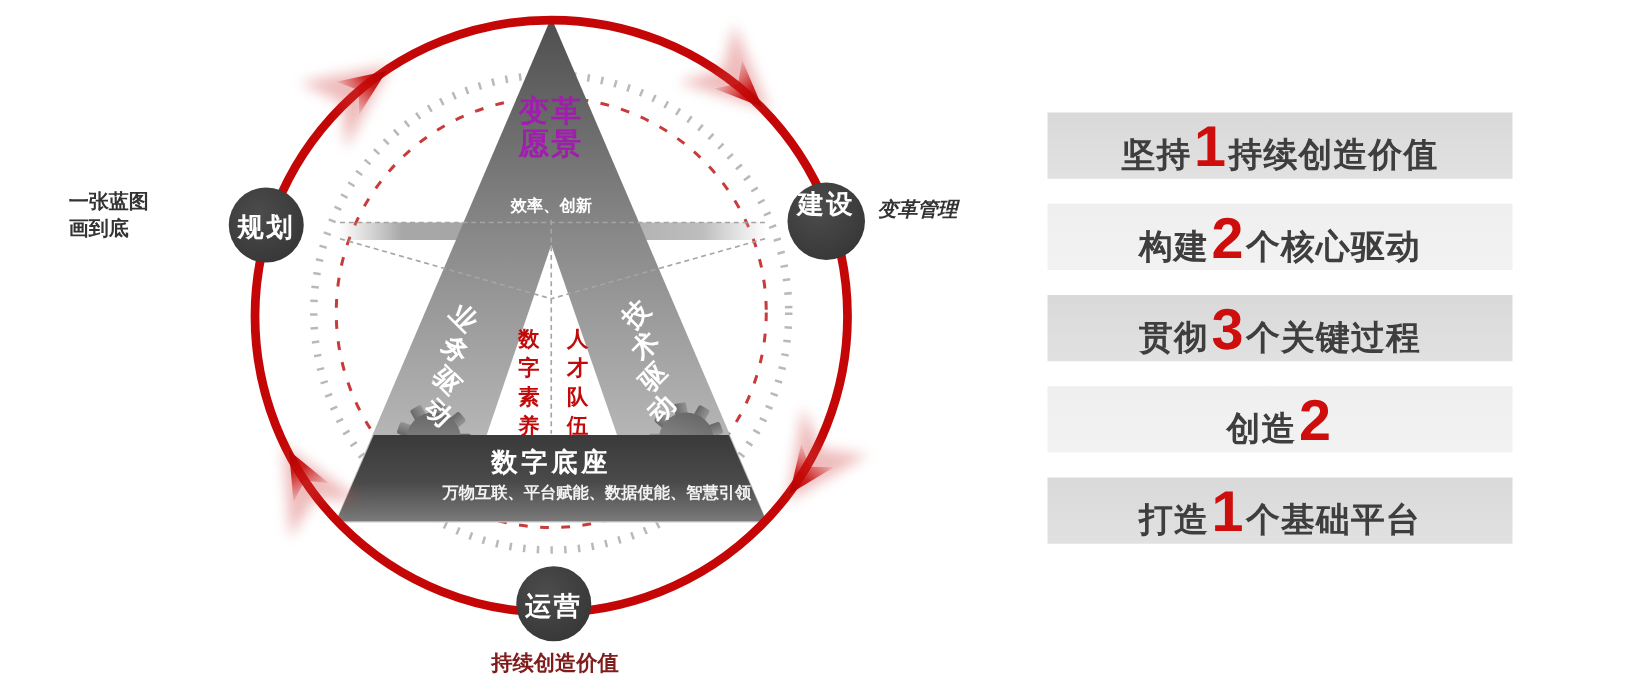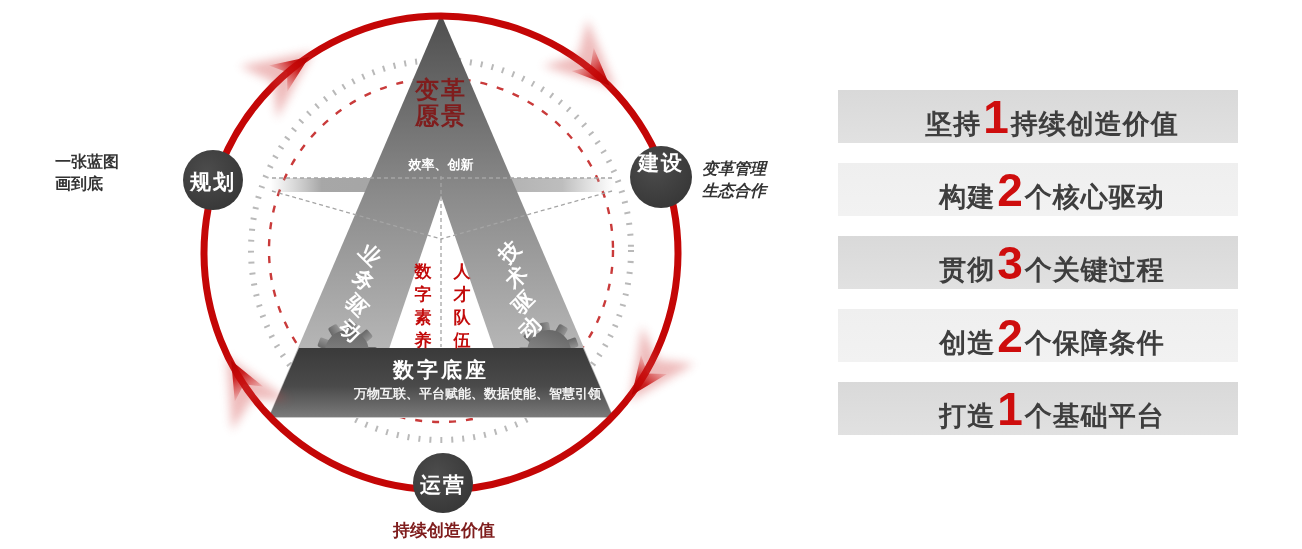--- a/index.html
+++ b/index.html
@@ -9,7 +9,7 @@
   }
   .abs{position:absolute;}
   svg{display:block;}
-  .vision-l{left:341px;width:200px;font-size:24px;font-weight:bold;color:#7f1d1d;letter-spacing:2px;line-height:26px;text-align:center;}
+  .vision-l{left:341px;width:200px;font-size:24px;font-weight:bold;color:#a21caf;letter-spacing:2px;line-height:26px;text-align:center;}
   .vision-sub{left:341px;width:200px;font-size:13px;font-weight:bold;color:#fff;line-height:17px;text-align:center;}
 
   .leg-text{position:absolute;display:flex;flex-direction:column;align-items:center;gap:5px;

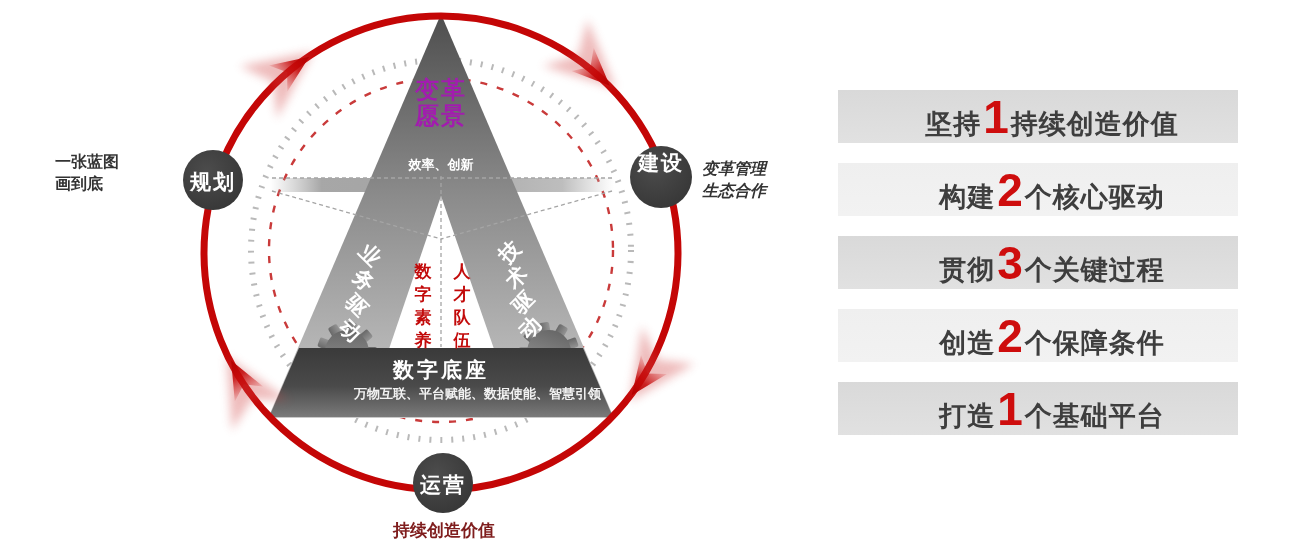--- a/index.html
+++ b/index.html
@@ -43,7 +43,7 @@
   .summary{position:absolute;left:838px;top:90px;width:372px;}
   .summary-row{
     width:372px;height:53px;margin-bottom:20px;
-    display:flex;align-items:center;justify-content:center;padding-left:28px;
+    display:flex;align-items:center;justify-content:center;
   }
   .summary-row.odd{background:linear-gradient(180deg,#d9d9d9,#e1e1e1);}
   .summary-row.even{background:linear-gradient(180deg,#efefef,#f2f2f2);}

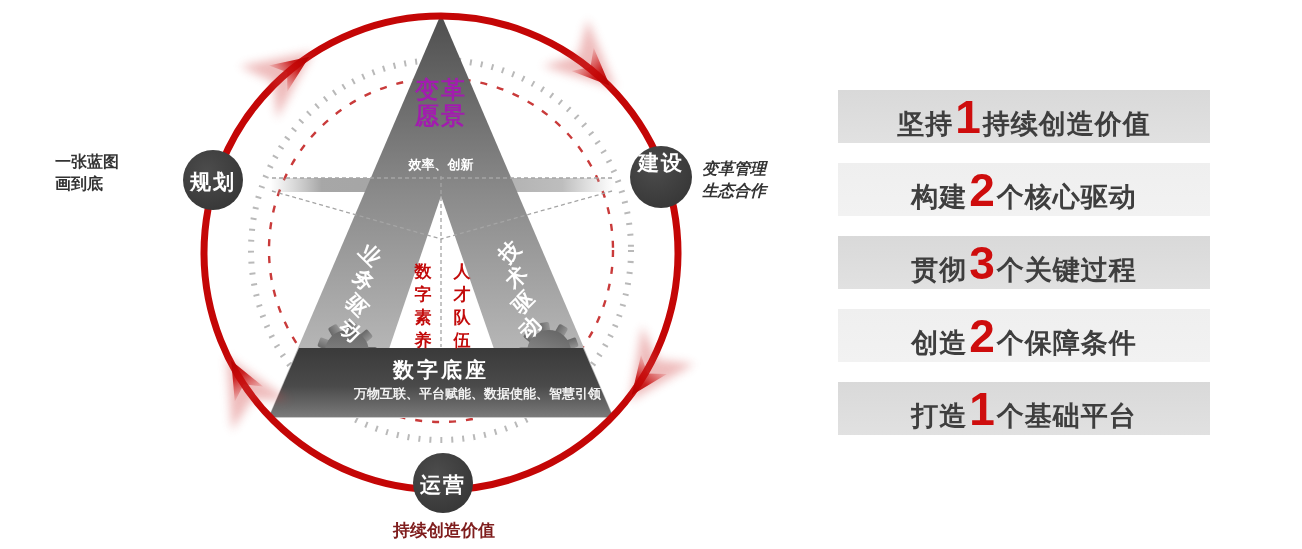--- a/index.html
+++ b/index.html
@@ -187,7 +187,6 @@
   </div>
   <div class="abs cap cap-right">
     <div>变革管理</div>
-    <div>生态合作</div>
   </div>
   <div class="abs cap cap-bottom">持续创造价值</div>
 

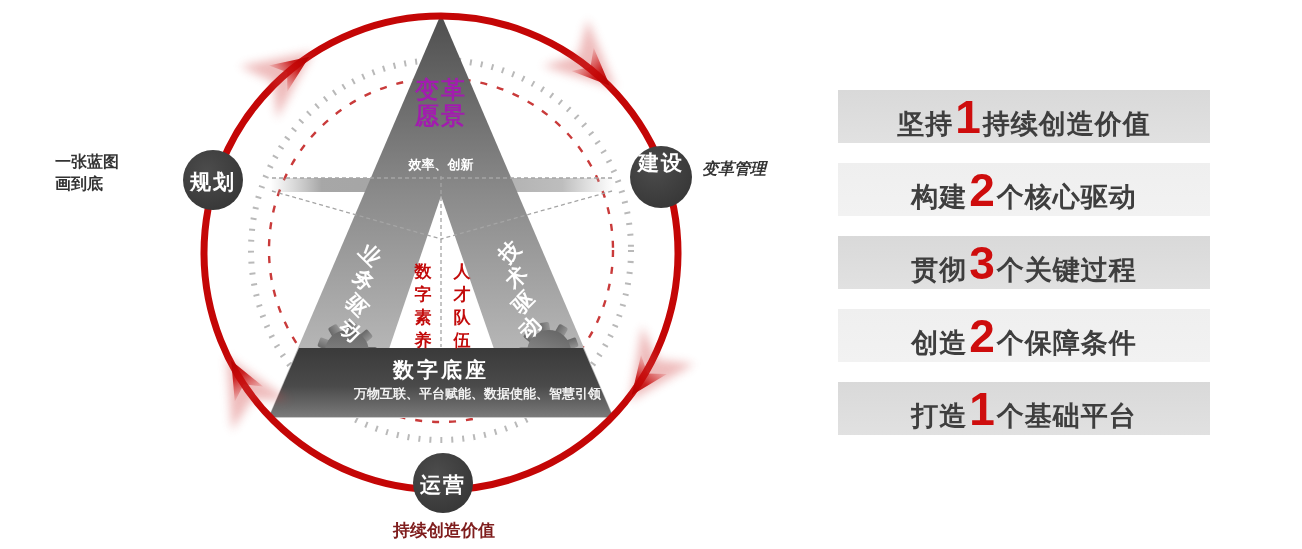--- a/index.html
+++ b/index.html
@@ -220,7 +220,6 @@
       <div class="summary-inner">
         <span class="sum-txt">创造</span>
         <span class="sum-num">2</span>
-        <span class="sum-txt">个保障条件</span>
       </div>
     </div>
 

